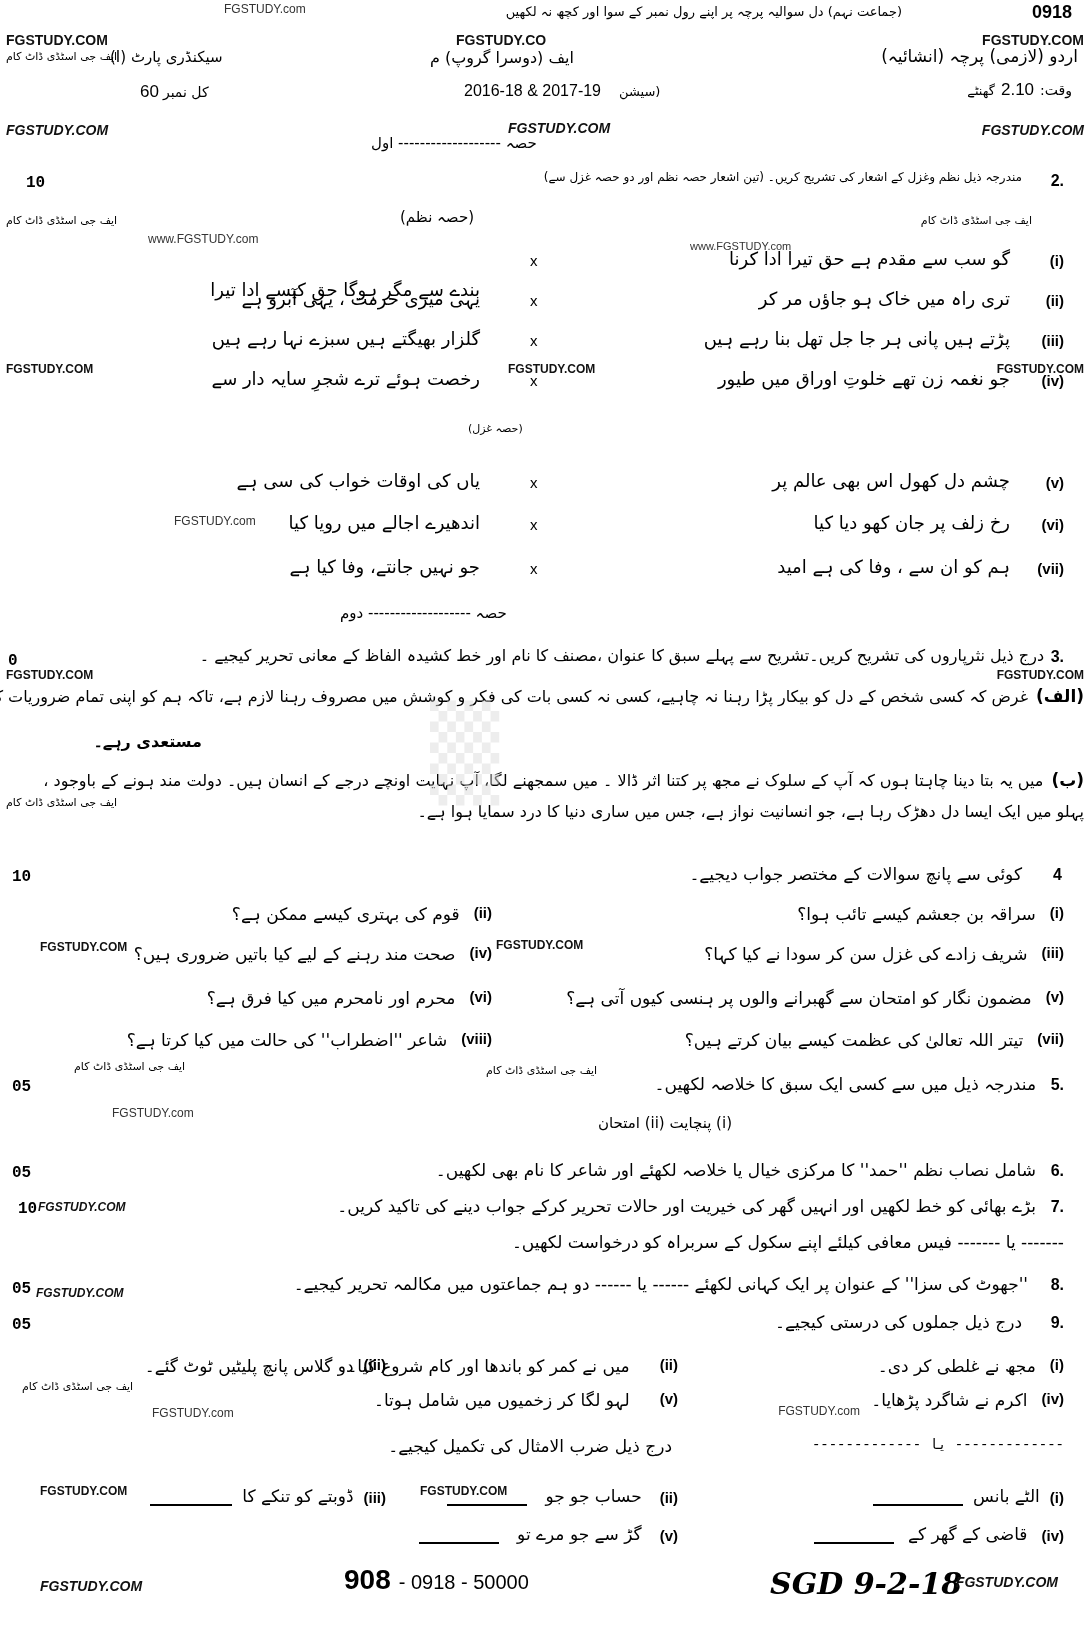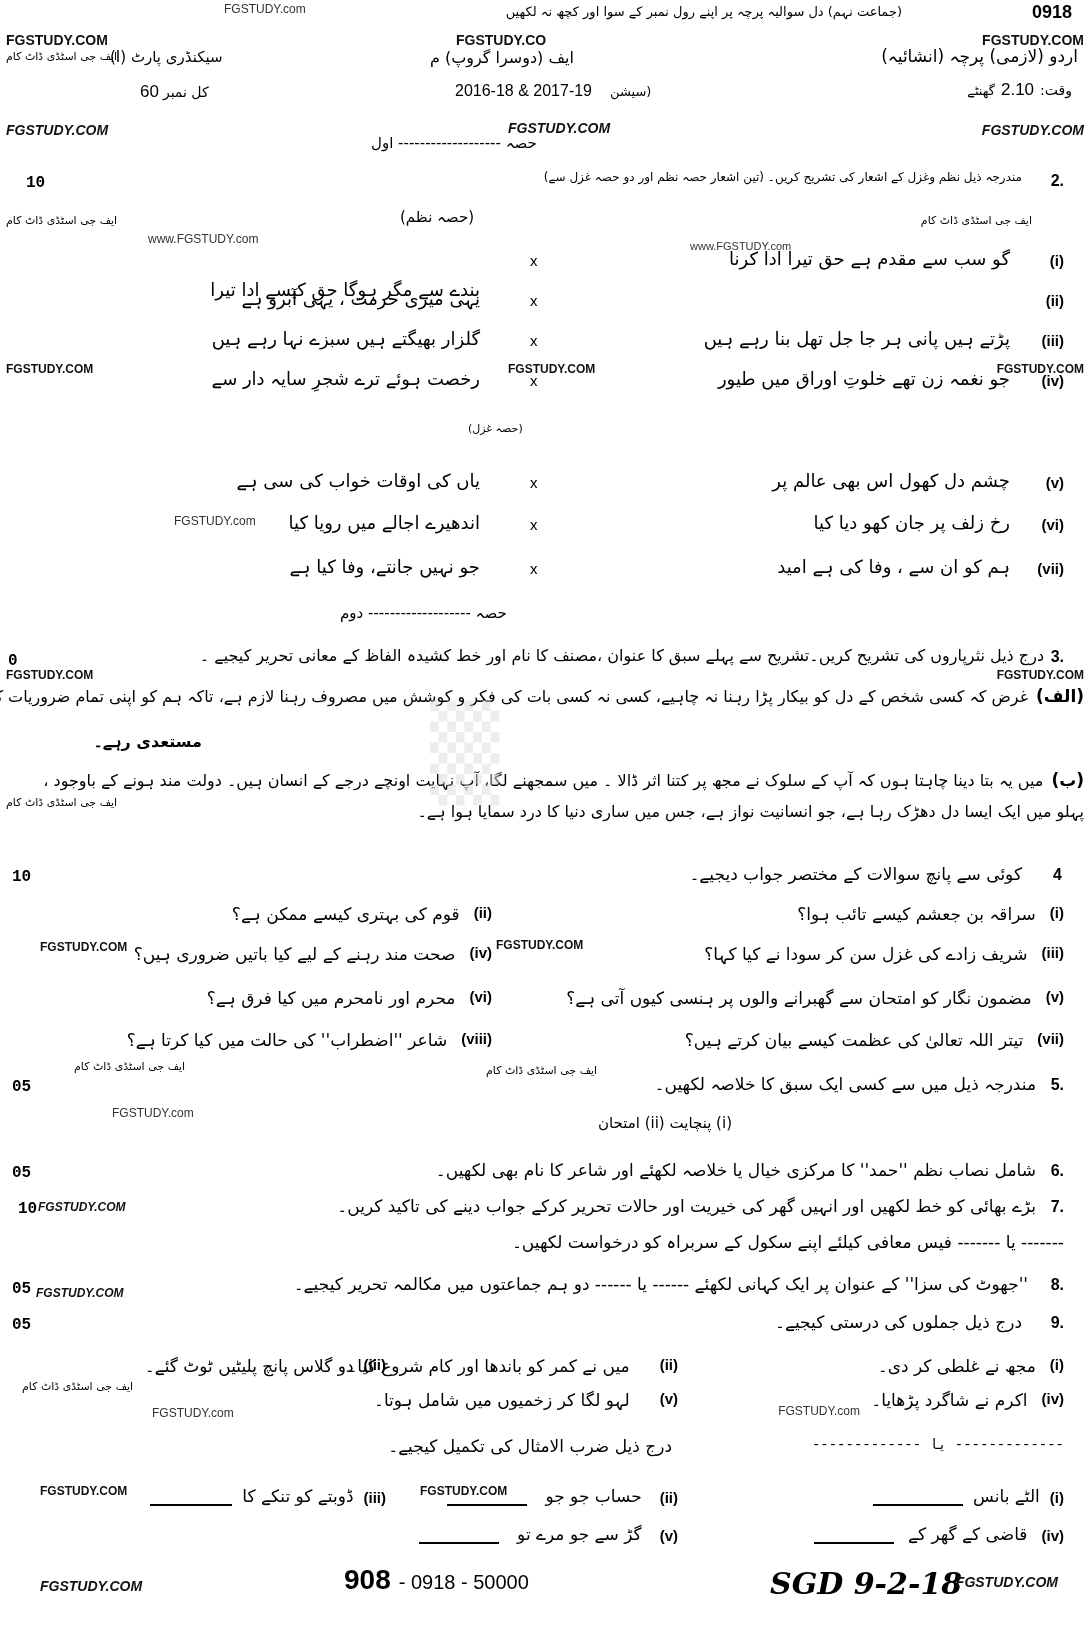--- a/index.html
+++ b/index.html
@@ -43,7 +43,7 @@
   <span style="font-family:'Liberation Sans',sans-serif;font-size:17px;">60</span>
 </div>
 <div class="abs" style="left:455px;top:82px;display:flex;gap:18px;align-items:baseline;">
-  <span style="font-family:'Liberation Sans',sans-serif;font-size:16px;">2016-18 &amp; 2017-19</span>
+  <span style="font-family:'Liberation Sans',sans-serif;font-size:16px;margin-left:9px;">2016-18 &amp; 2017-19</span>
   <span class="ur" style="font-size:13px;">(سیشن</span>
 </div>
 <div class="abs" style="right:20px;top:80px;display:flex;gap:6px;align-items:baseline;direction:rtl;">

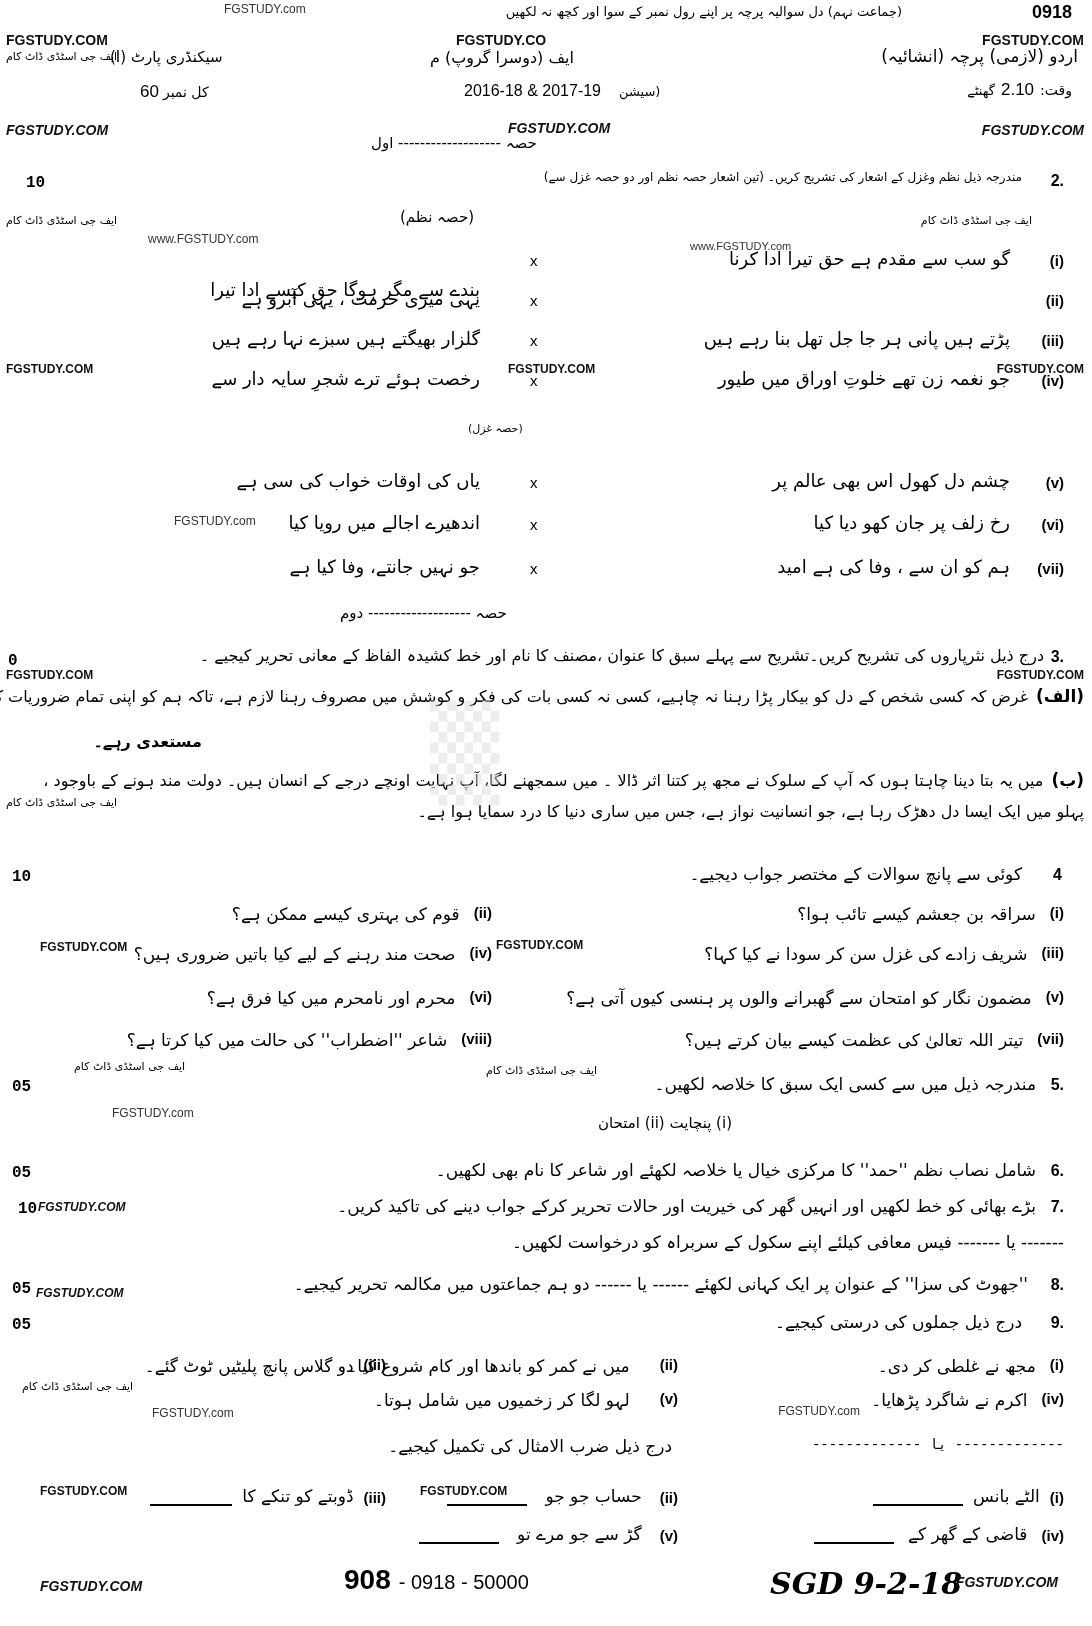--- a/index.html
+++ b/index.html
@@ -78,6 +78,7 @@
   <div class="abs" style="top:40px;width:1092px;height:40px;">
     <span class="abs ur verse" style="left:40px;width:440px;">یہی میری حرمت ، یہی آبرو ہے</span>
     <span class="abs x" style="left:530px;top:4px;">x</span>
+    <span class="abs ur verse" style="right:82px;width:420px;">تری راہ میں خاک ہو جاؤں مر کر</span>
     <span class="abs roman" style="right:28px;top:4px;">(ii)</span>
   </div>
   <div class="abs" style="top:80px;width:1092px;height:40px;">

